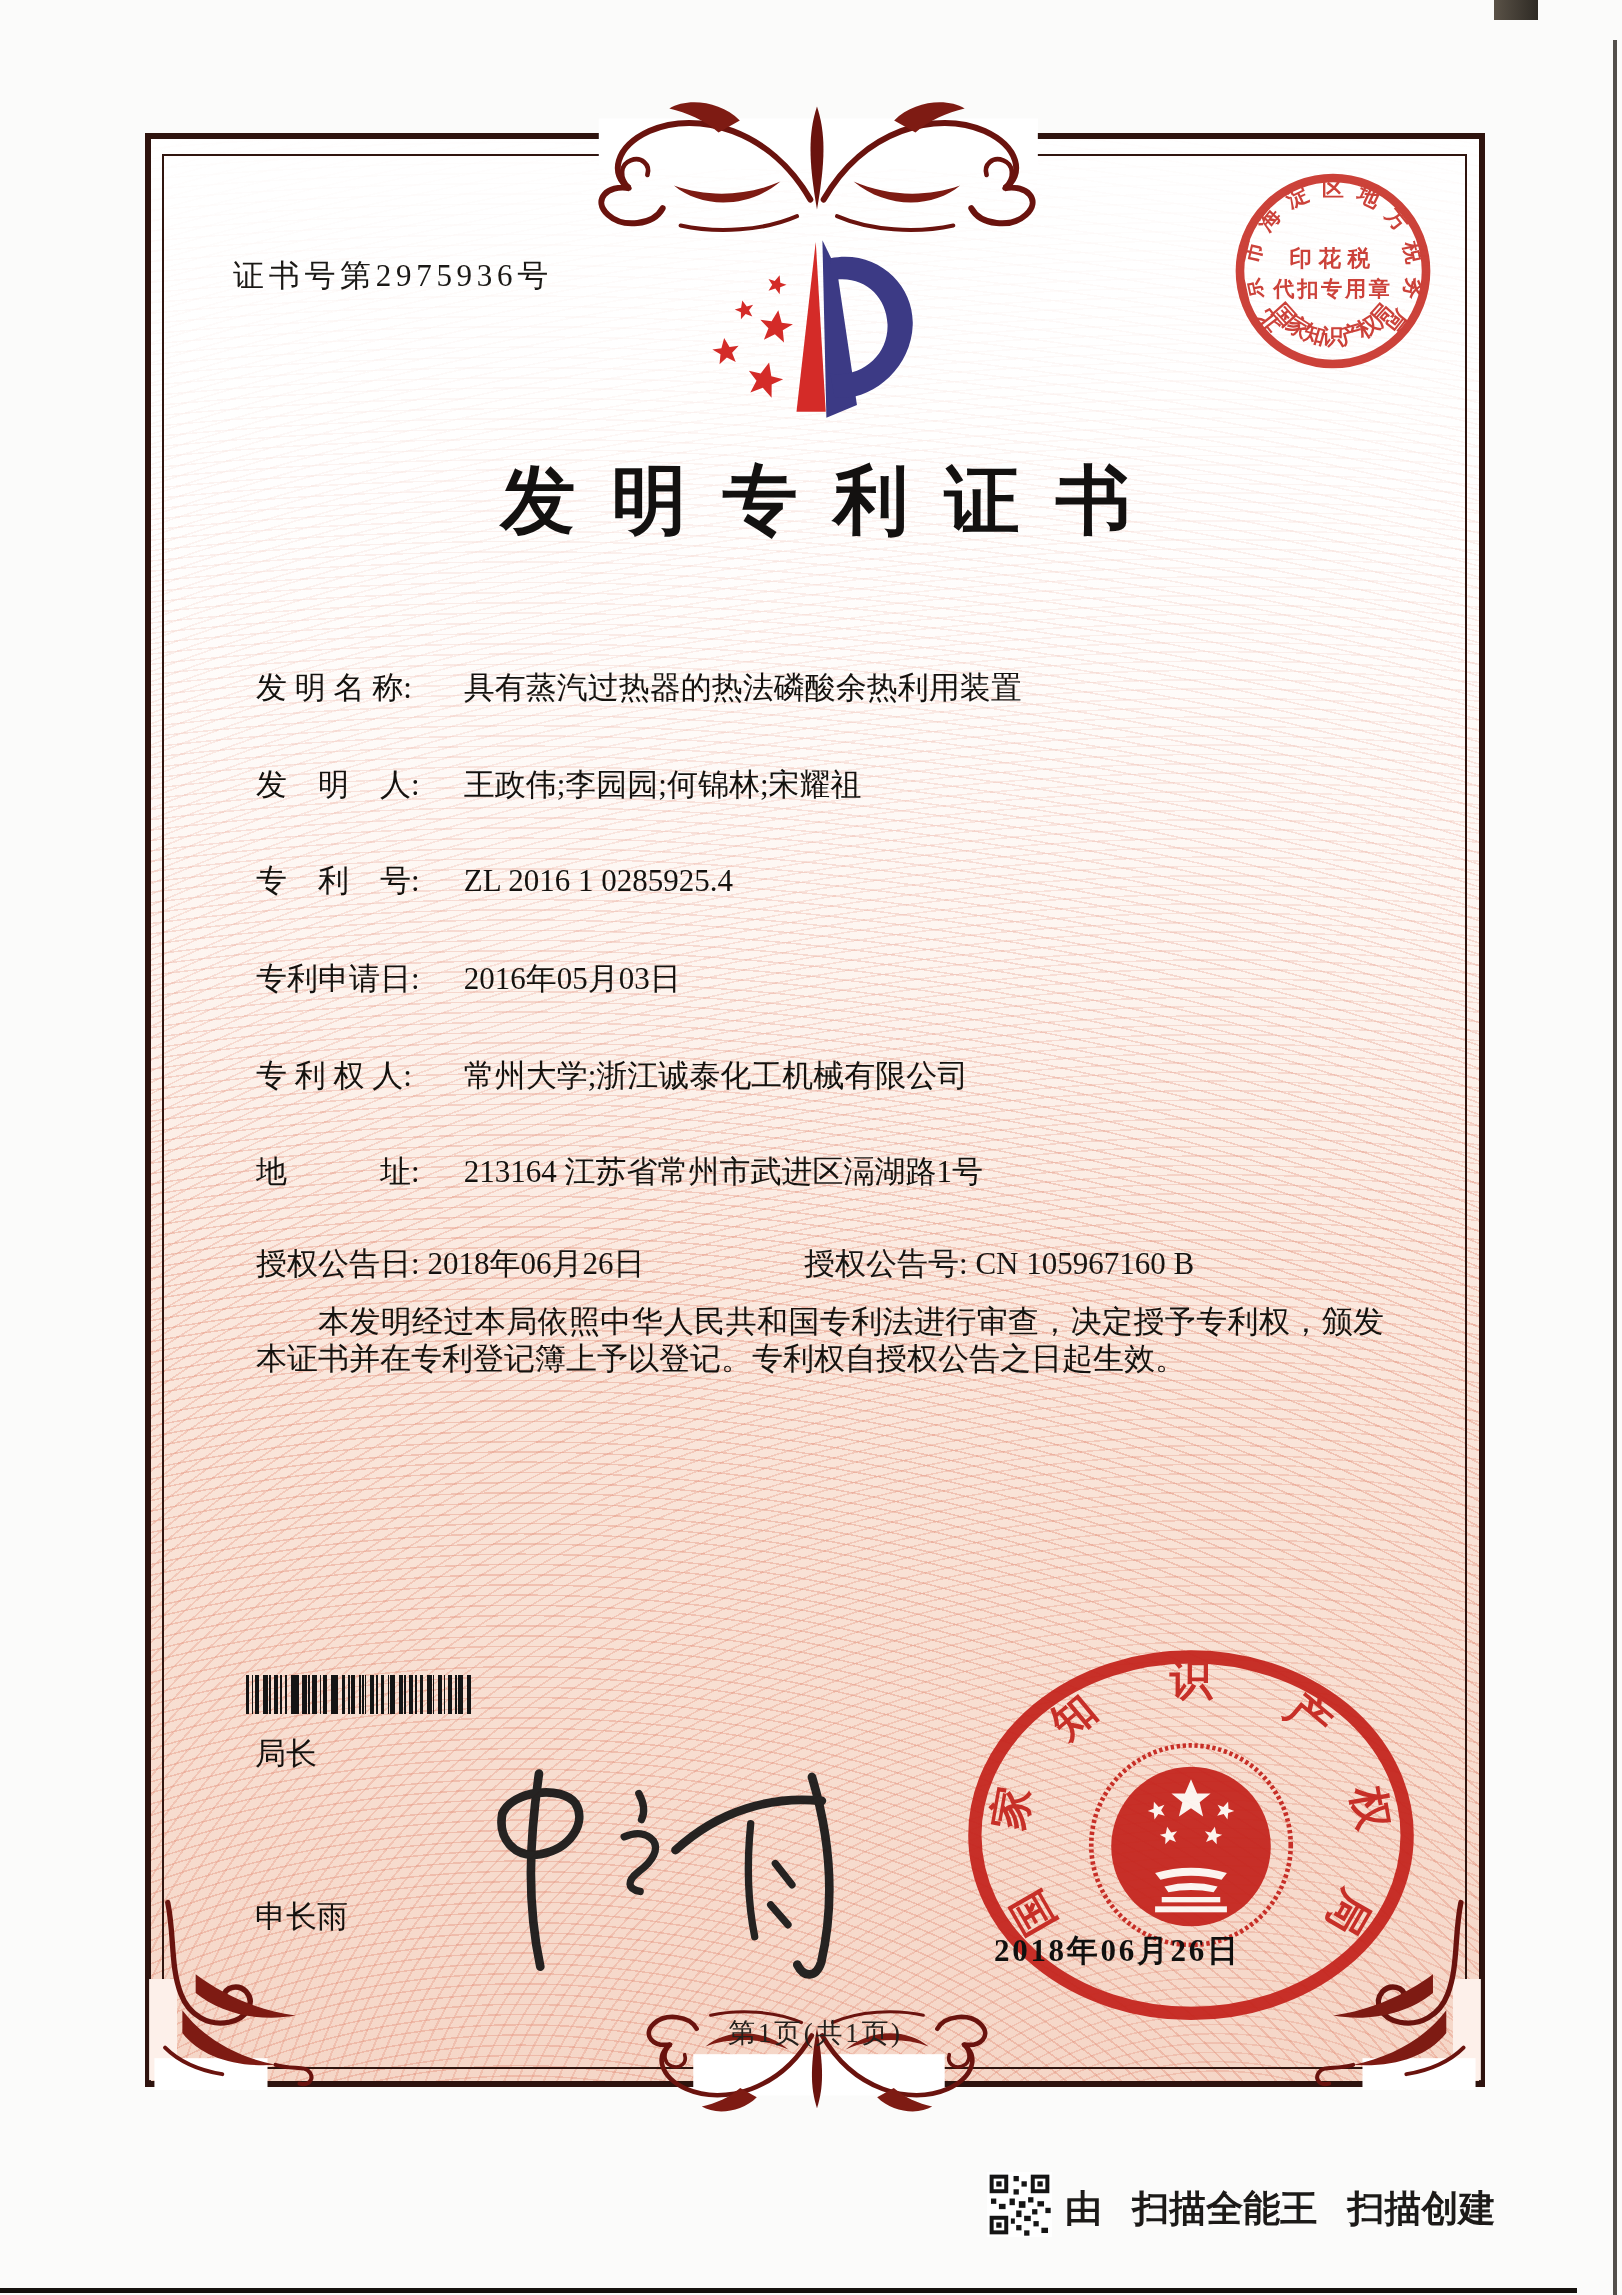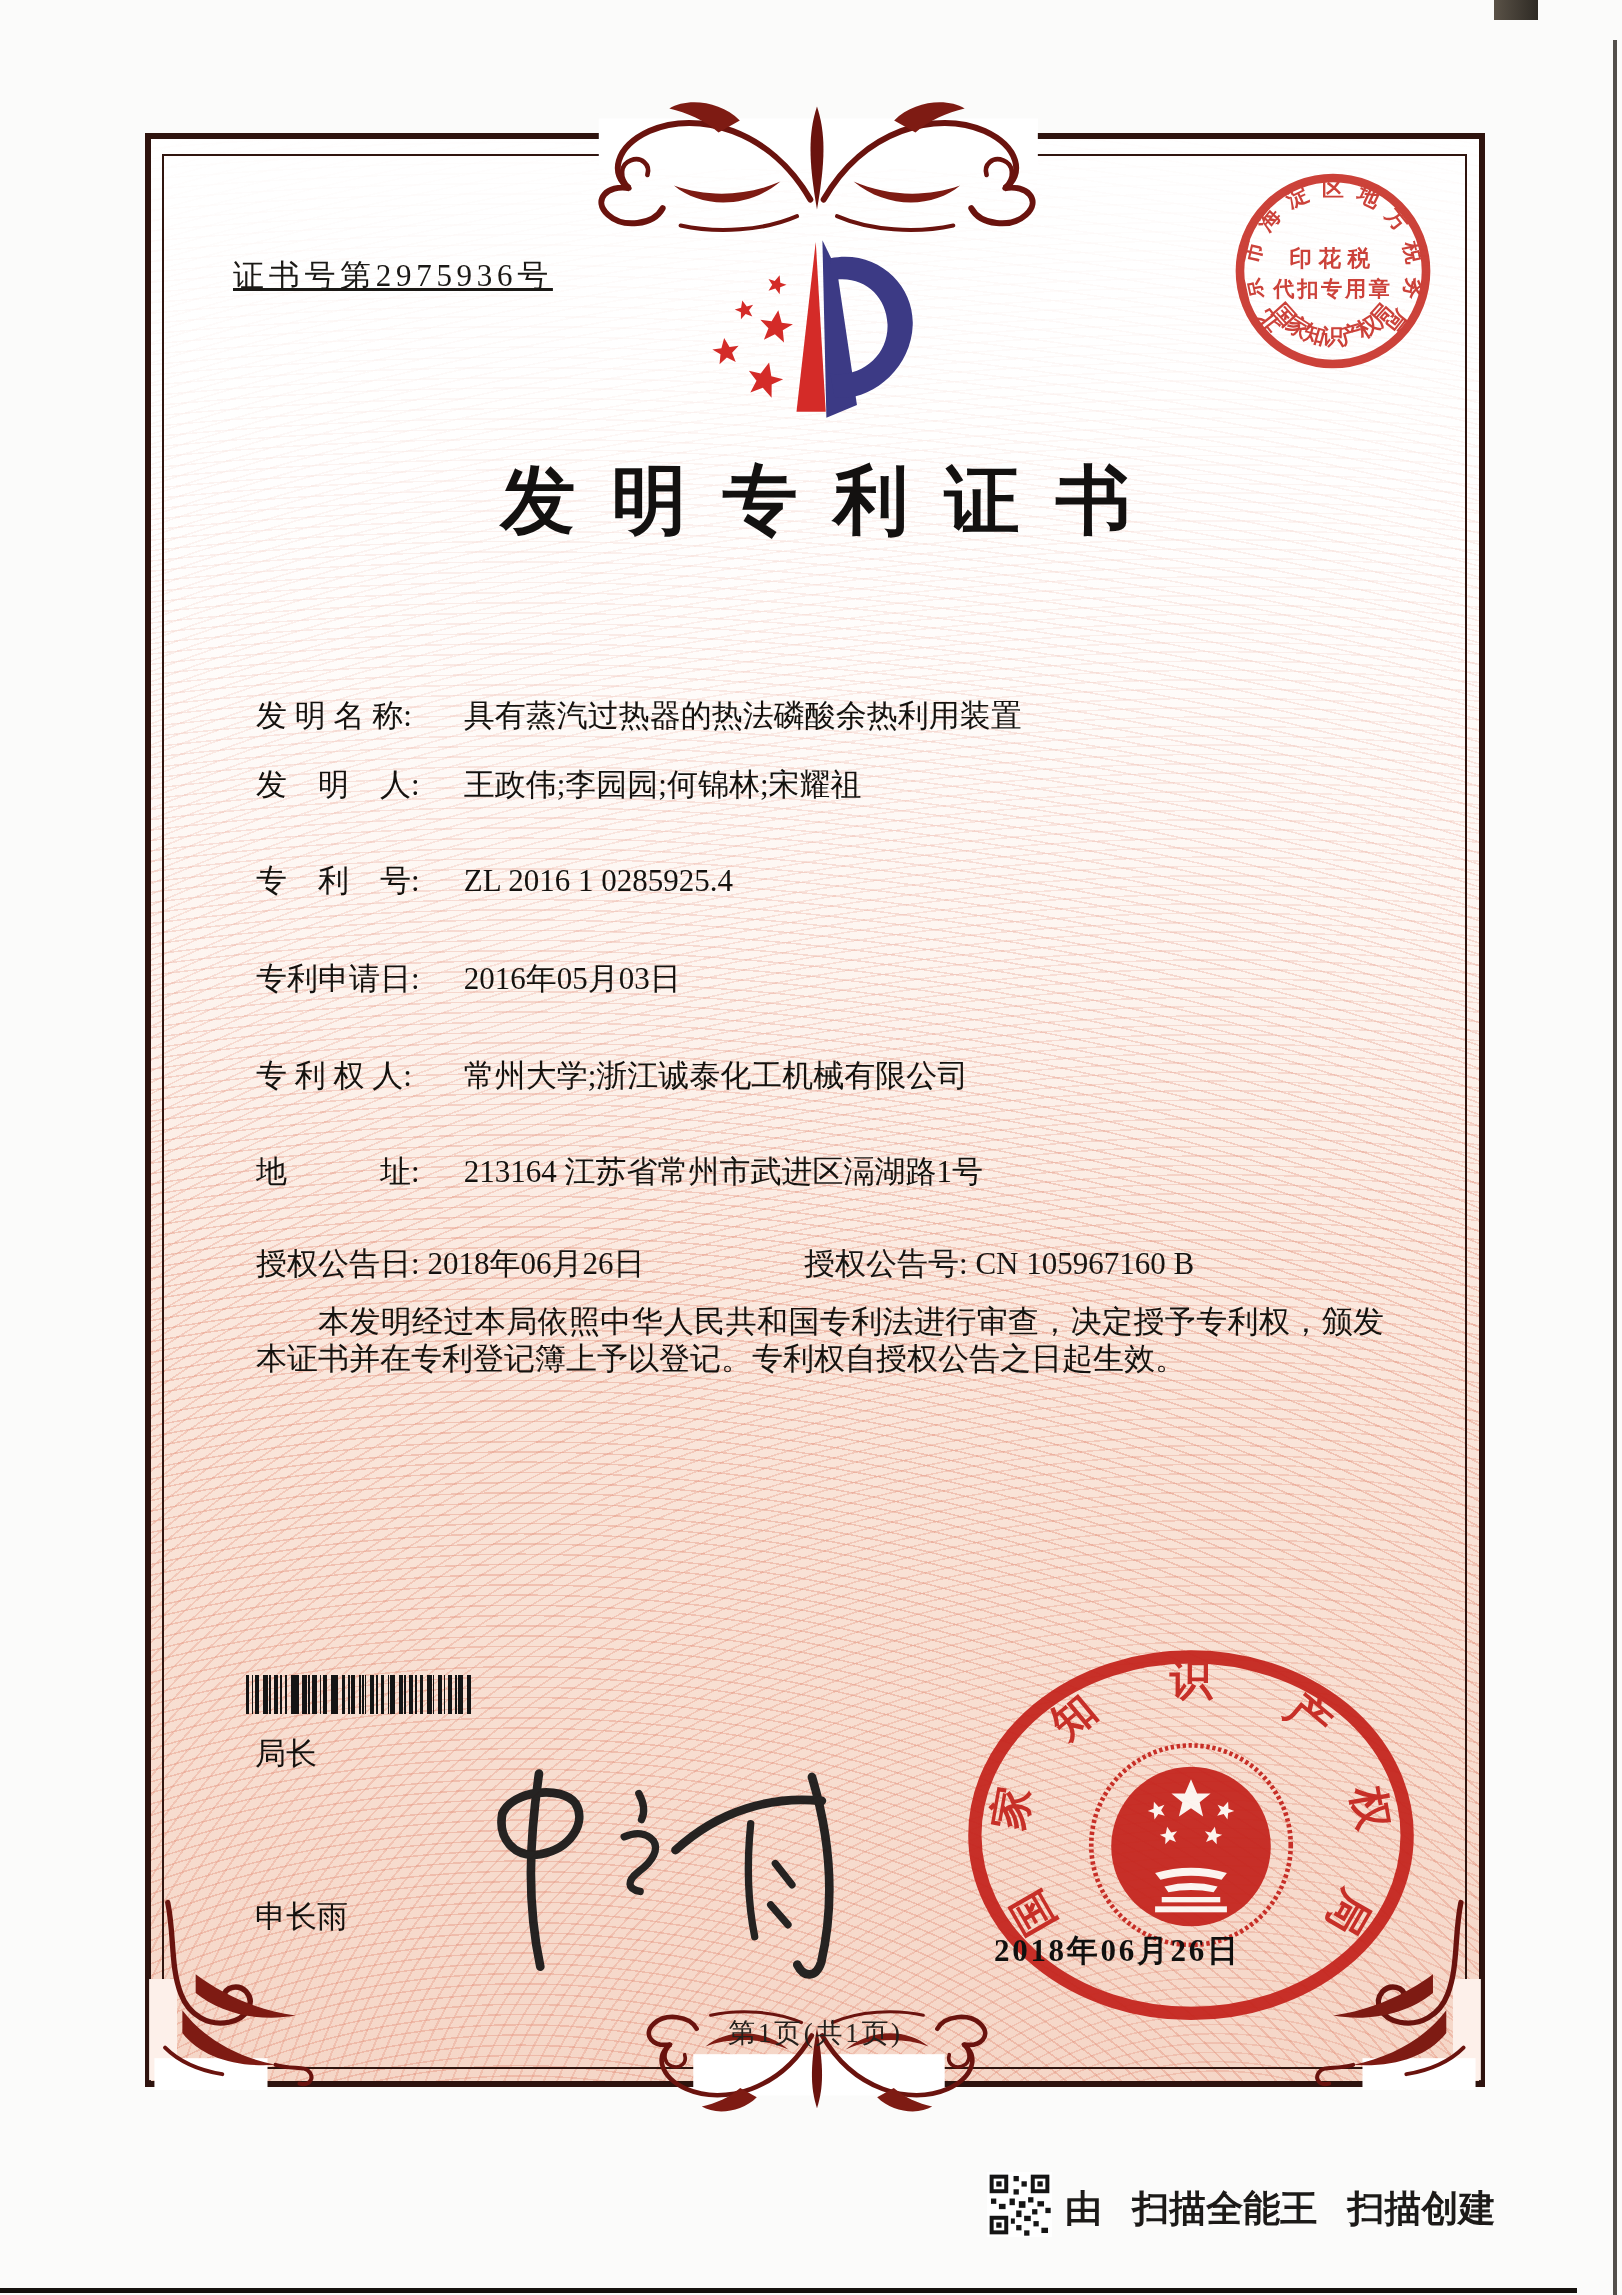--- a/index.html
+++ b/index.html
@@ -24,7 +24,7 @@
   .deco{left:0;top:0;width:1622px;height:2295px;z-index:3;pointer-events:none;}
   
   .content{z-index:4;}
-  .certno{left:233px;top:255px;font-size:31px;letter-spacing:4.7px;color:#1b1916;text-decoration:underline;}
+  .certno{left:233px;top:255px;font-size:31px;letter-spacing:4.7px;color:#1b1916;}
   .title{left:150px;top:451px;width:1331px;text-align:center;font-size:75px;font-weight:600;
          letter-spacing:36px;text-indent:36px;color:#131110;}
   .field{left:256px;font-size:31px;color:#14120f;white-space:nowrap;}

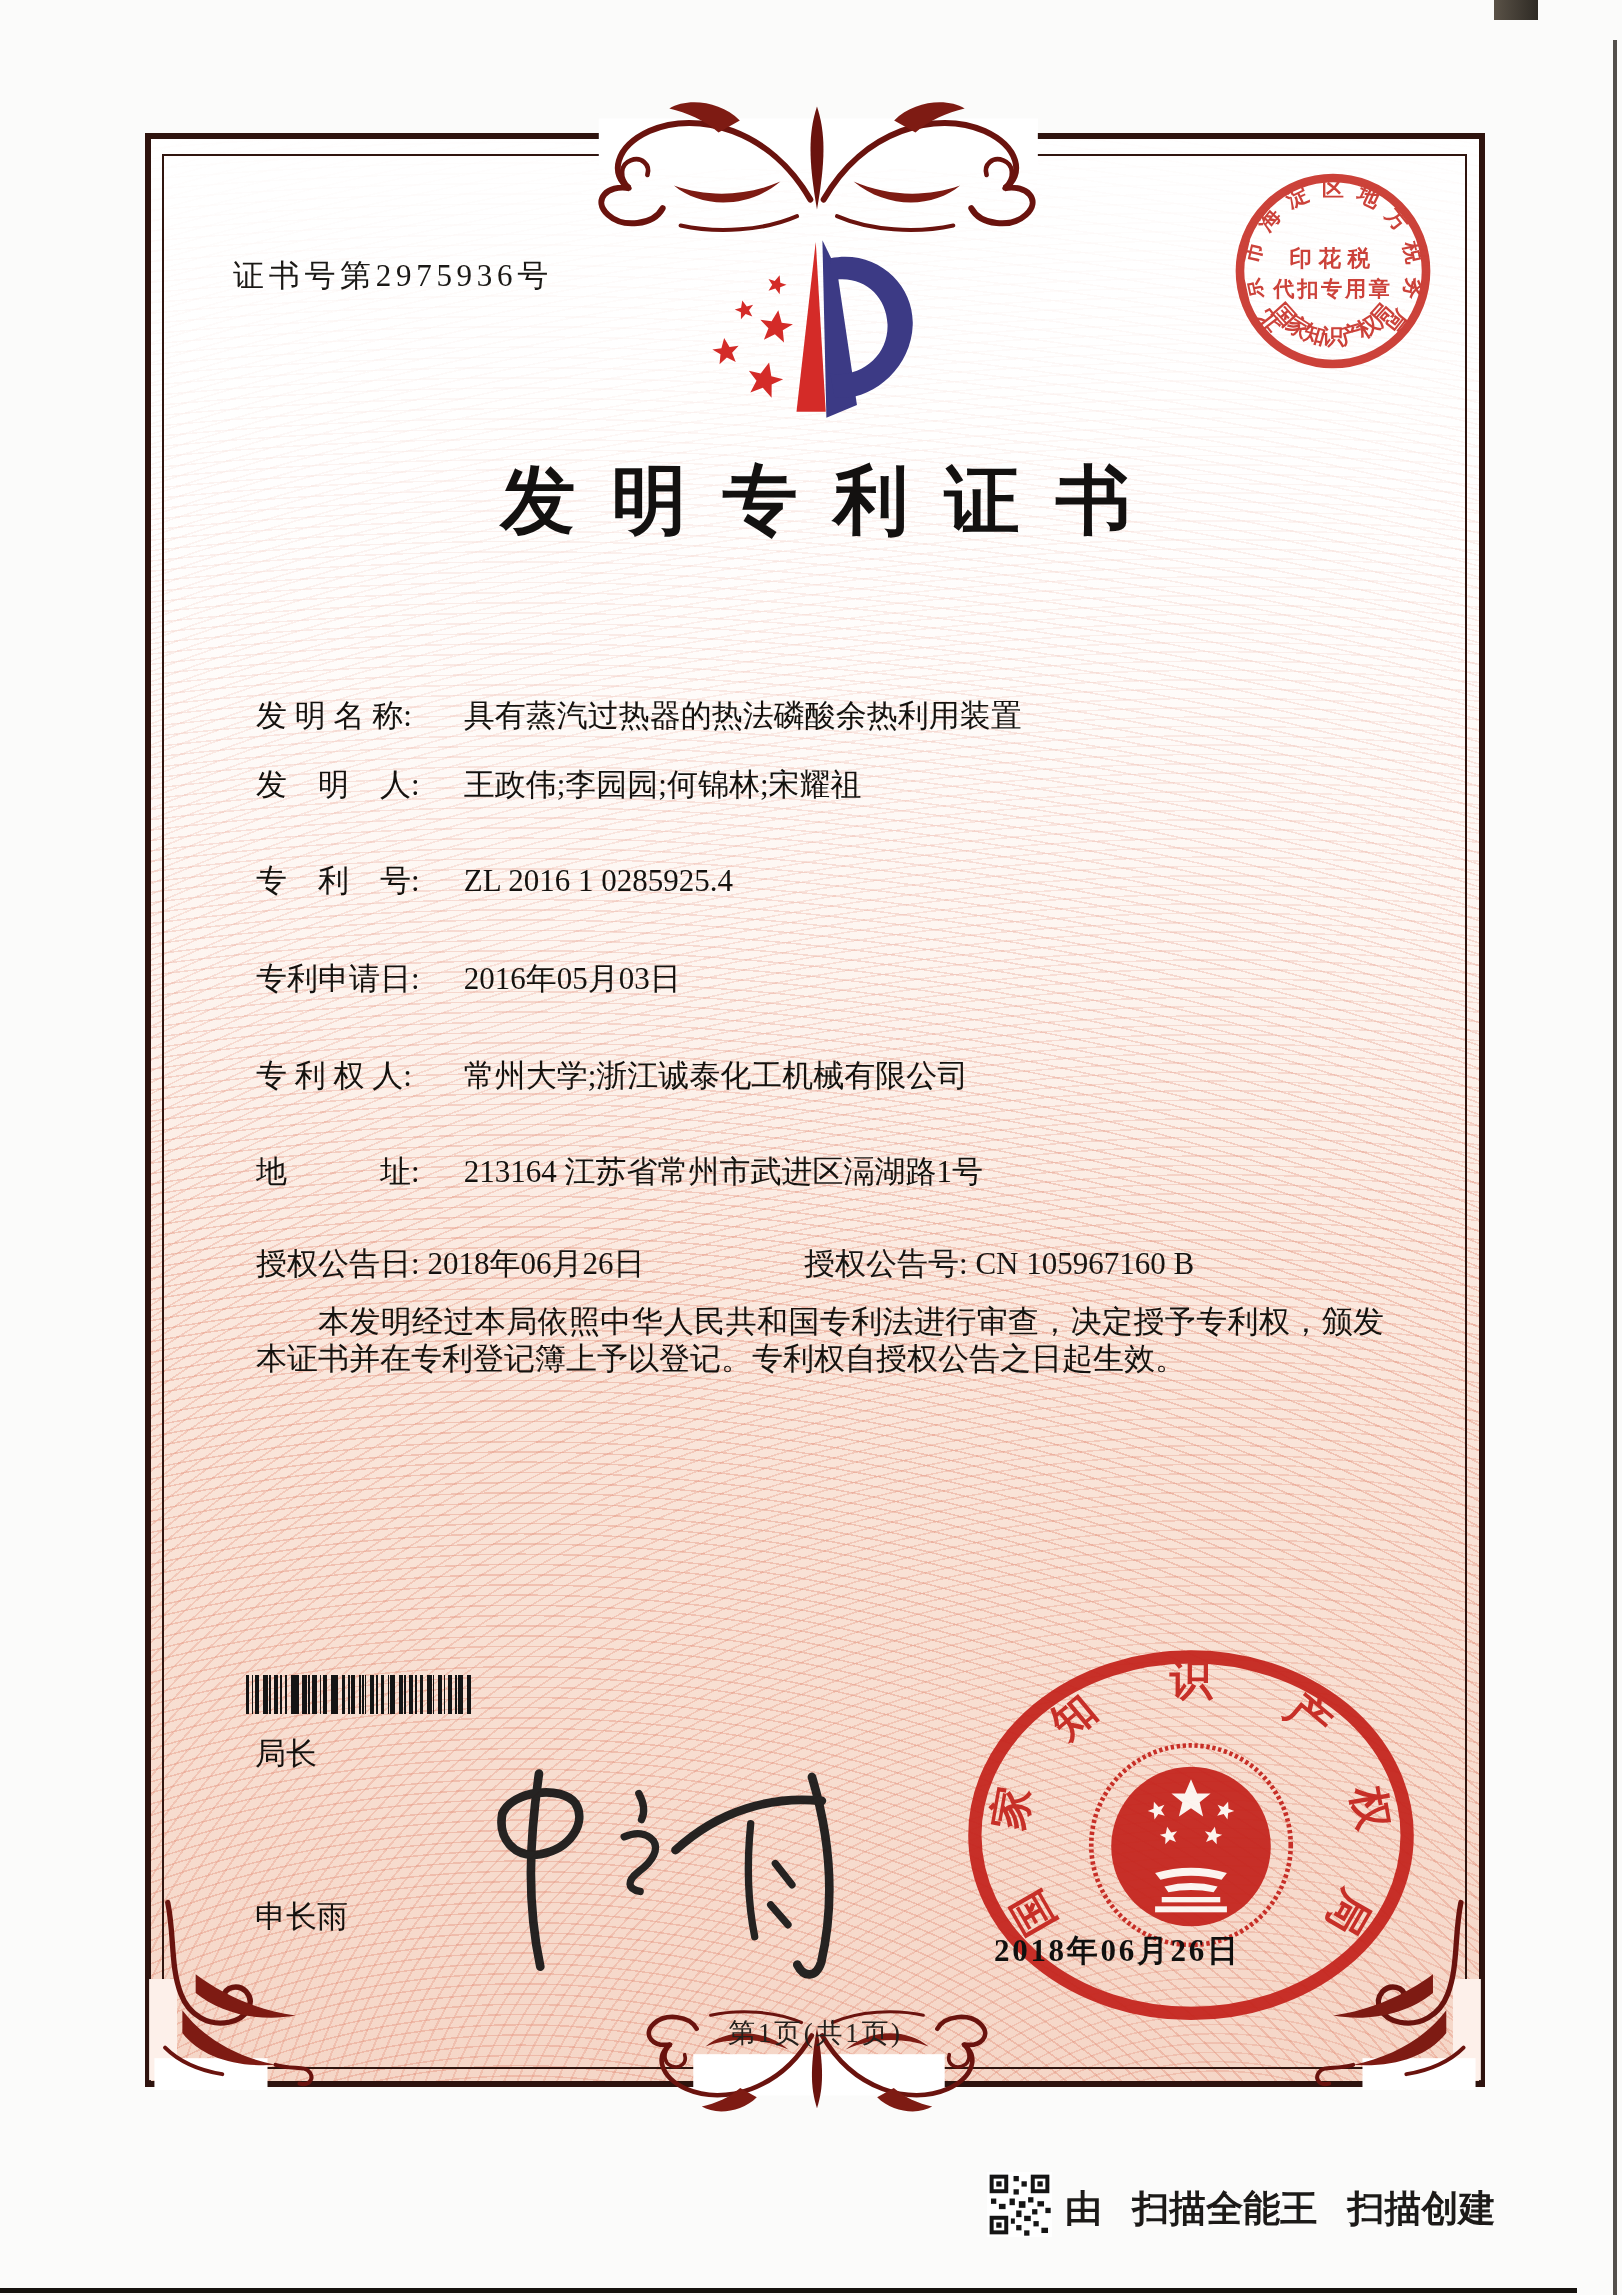--- a/index.html
+++ b/index.html
@@ -130,7 +130,7 @@
 
 <div class="abs content title">发明专利证书</div>
 
-<div class="abs content field" style="top:667px;margin-top:28px;">
+<div class="abs content field" style="top:667px;">
   <span class="lab">发 明 名 称:</span>
   <span>具有蒸汽过热器的热法磷酸余热利用装置</span>
 </div>

